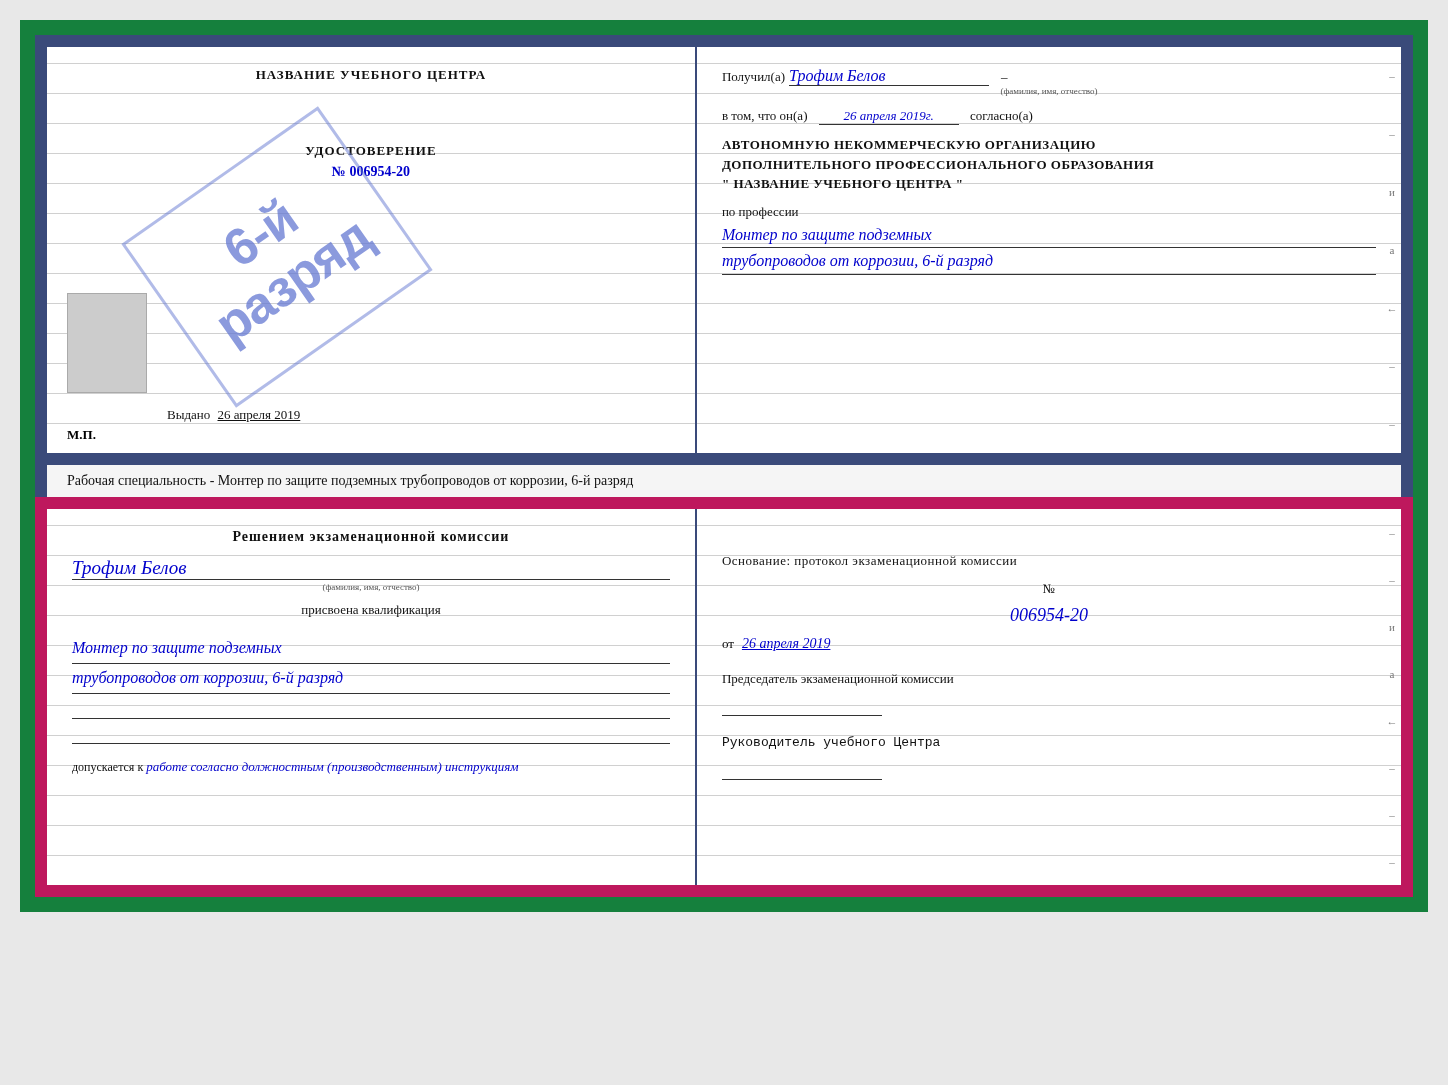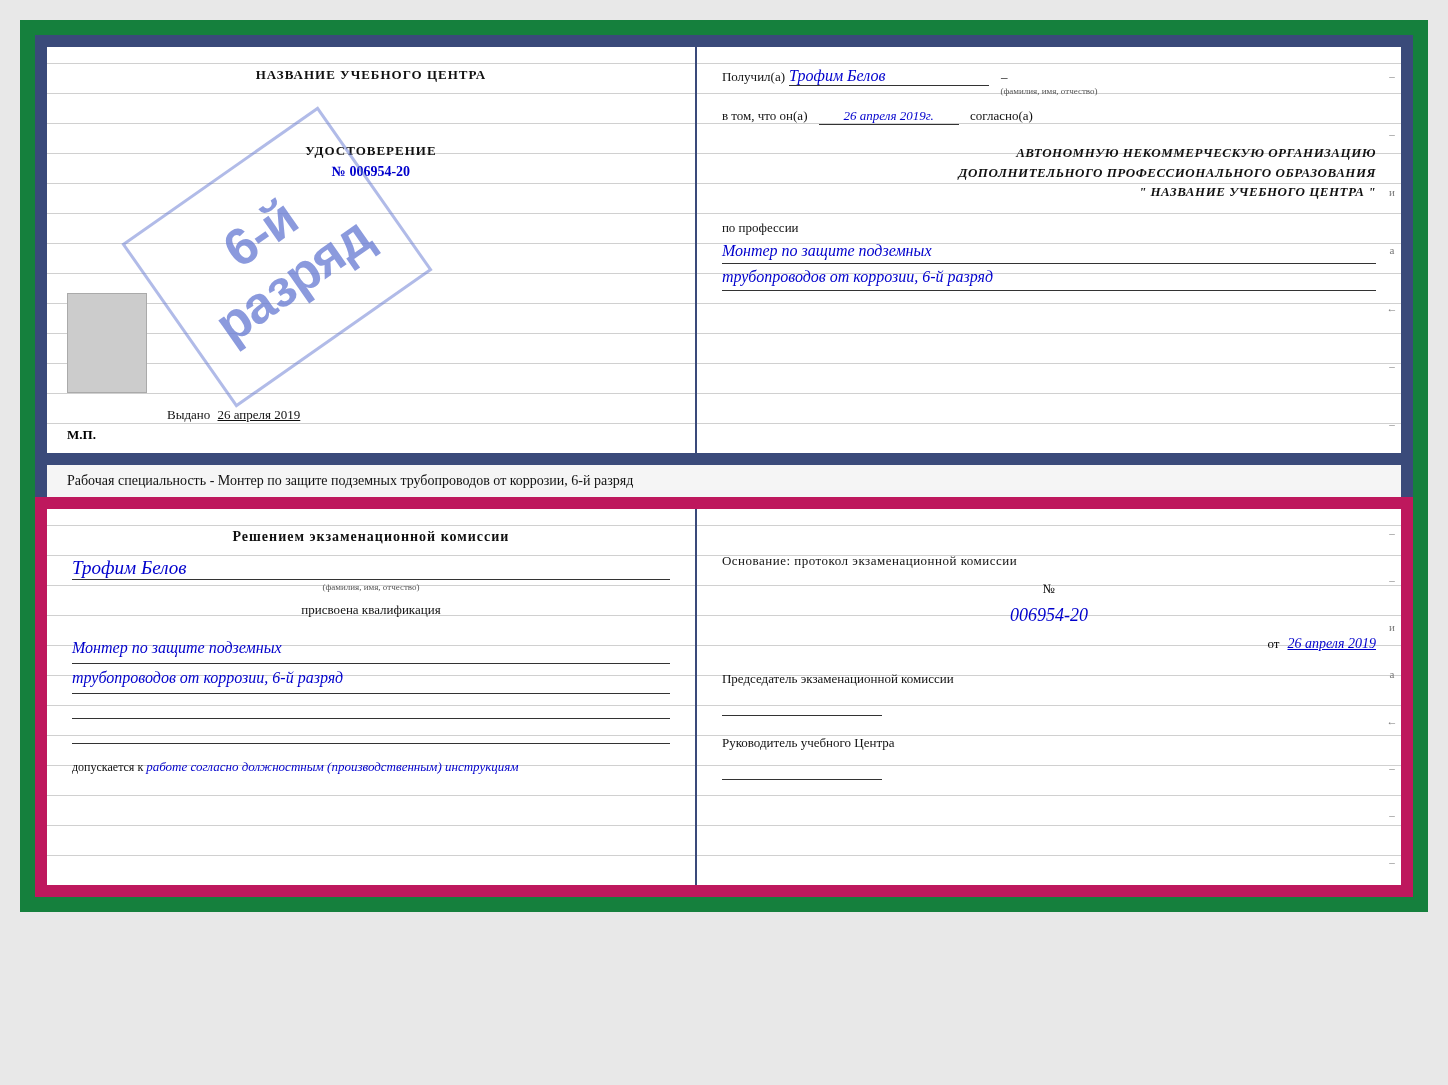--- a/index.html
+++ b/index.html
@@ -195,15 +195,14 @@
     }
 
     .org-block {
-      margin: 18px 0;
-      font-size: 13px;
-      text-align: right;
+      margin: 10px 0;
+      font-size: 13px;
+      text-align: left;
       text-transform: uppercase;
       font-weight: bold;
       letter-spacing: 0.5px;
       color: #111;
       line-height: 1.5;
-      font-style: italic;
     }
 
     .po-professii {

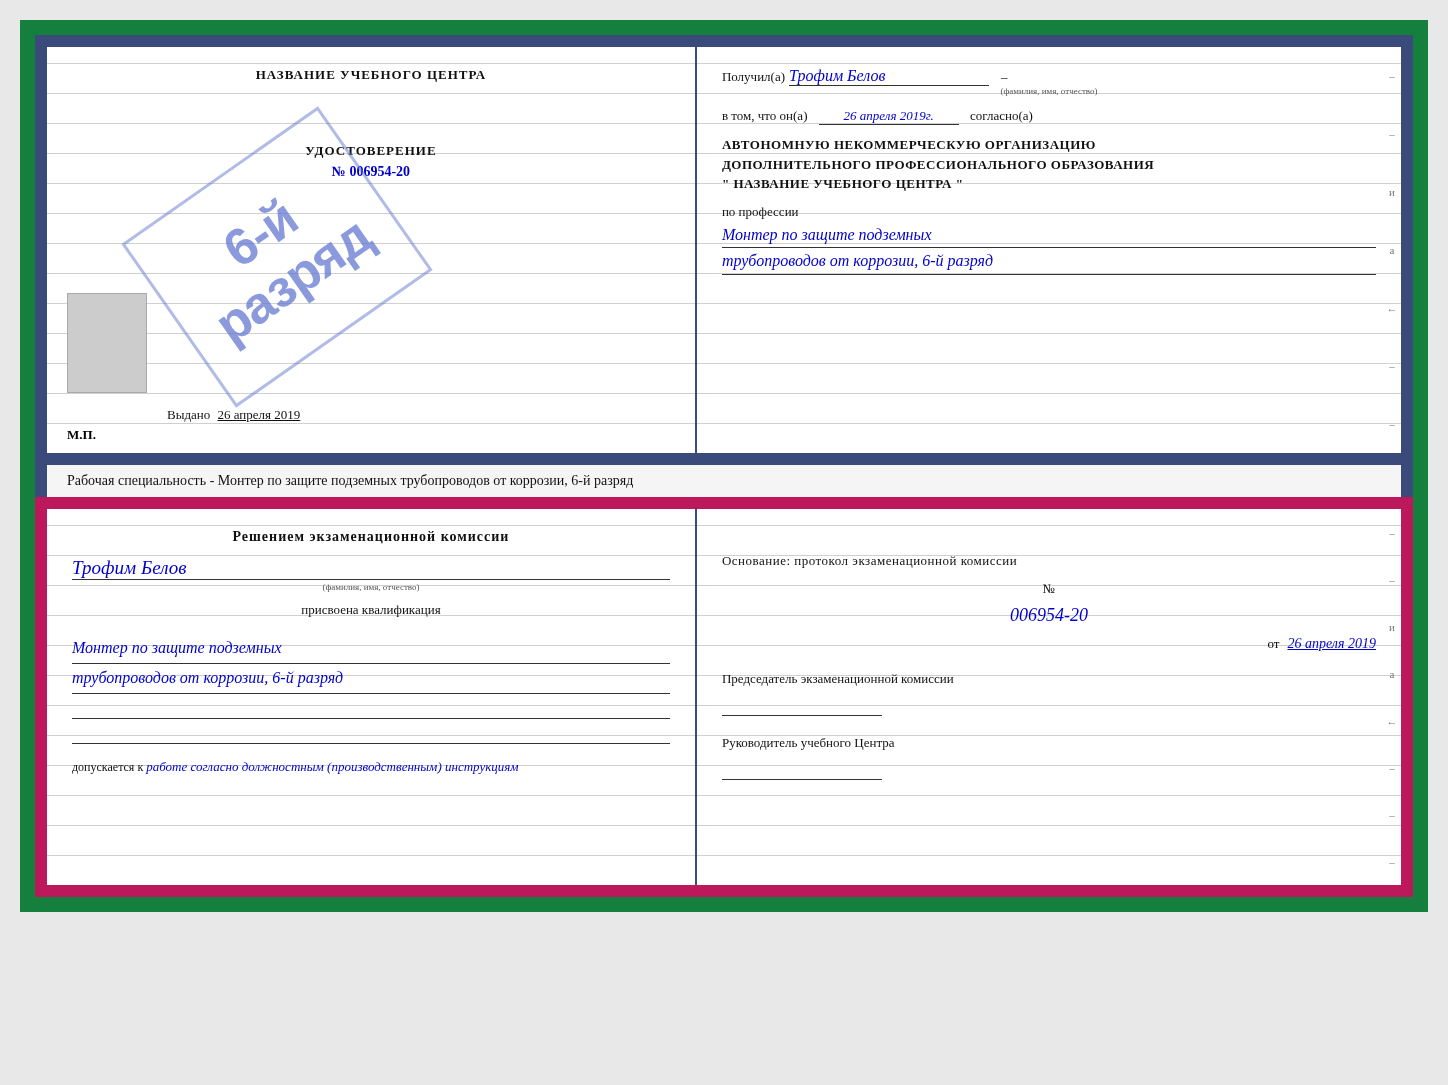--- a/index.html
+++ b/index.html
@@ -518,7 +518,7 @@
         <span class="protocol-number-hw">006954-20</span>
       </div>
 
-      <div style="margin-bottom:12px;text-align:right;">
+      <div style="margin-bottom:12px;">
         <span style="font-size:13px;">от</span>
         <span class="ot-date-hw" style="margin-left:4px; text-decoration:underline;">26 апреля 2019</span>
       </div>

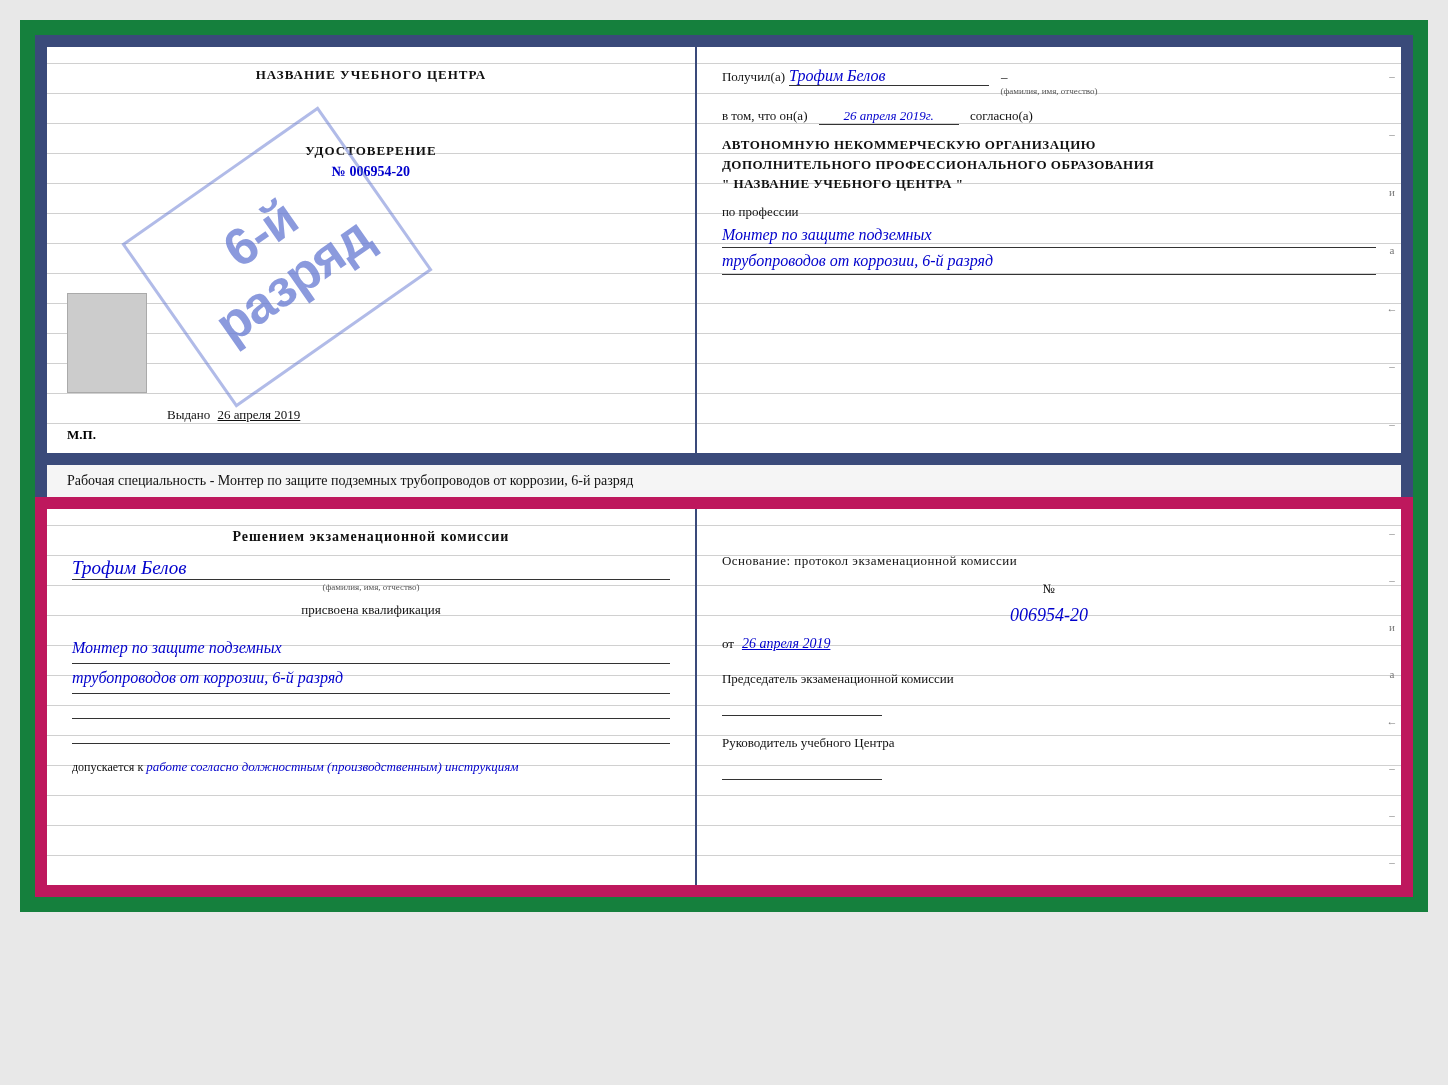--- a/index.html
+++ b/index.html
@@ -398,6 +398,7 @@
 
     .rukovoditel-block {
       margin-top: 18px;
+      font-family: Liberation Mono, monospace;
     }
 
   </style>

